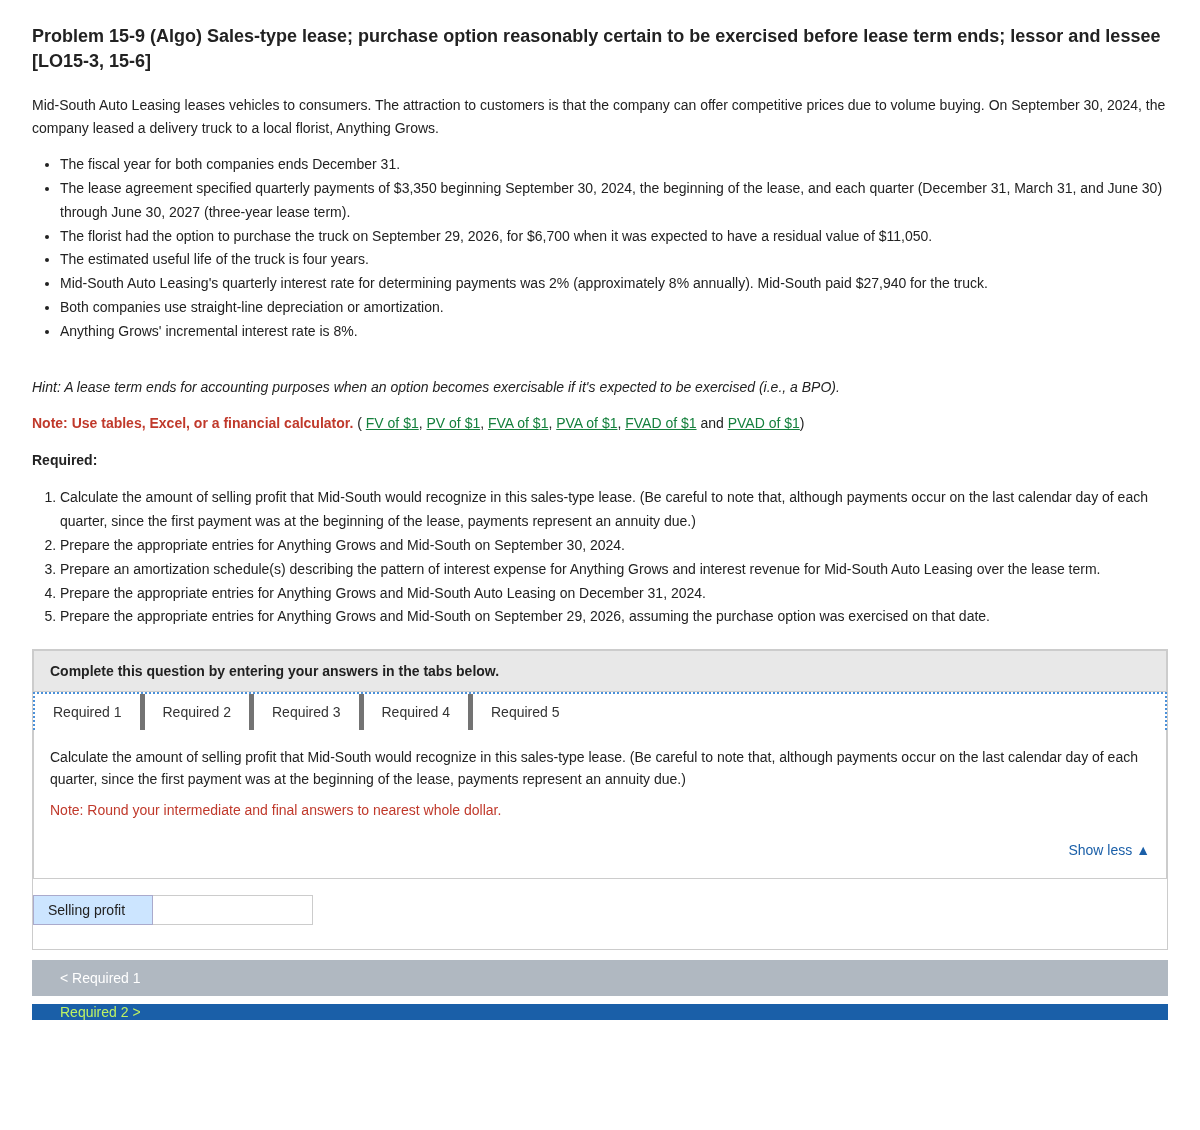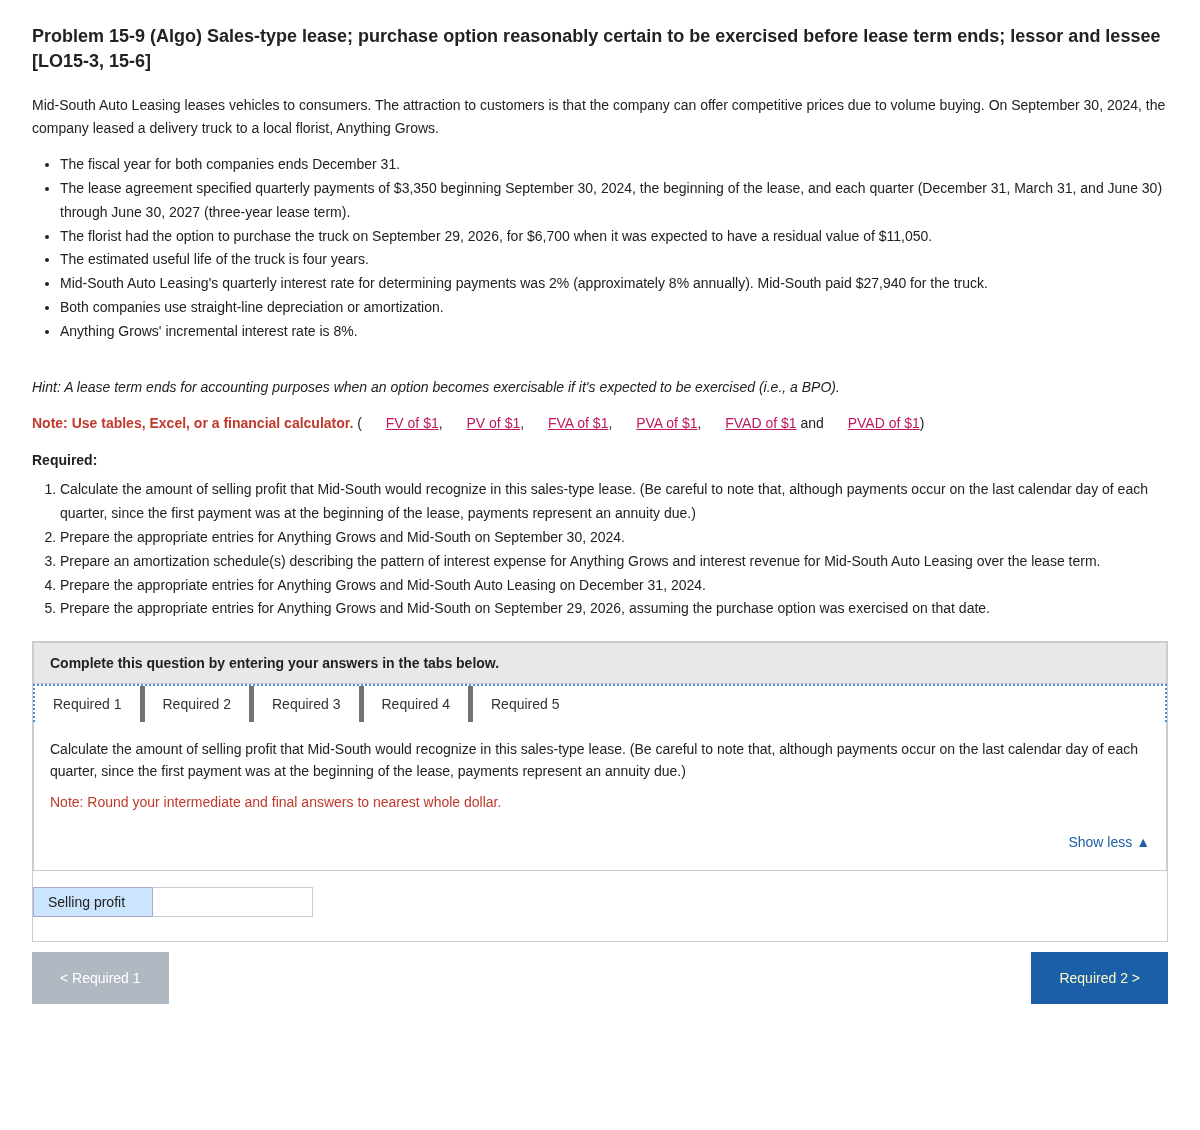--- a/index.html
+++ b/index.html
@@ -42,9 +42,8 @@
       line-height: 1.6;
     }
     .note-links a {
-      color: #be185d;
+      color: #15803d;
       text-decoration: underline;
-      margin-left: 20px;
     }
     .required-label {
       font-weight: bold;

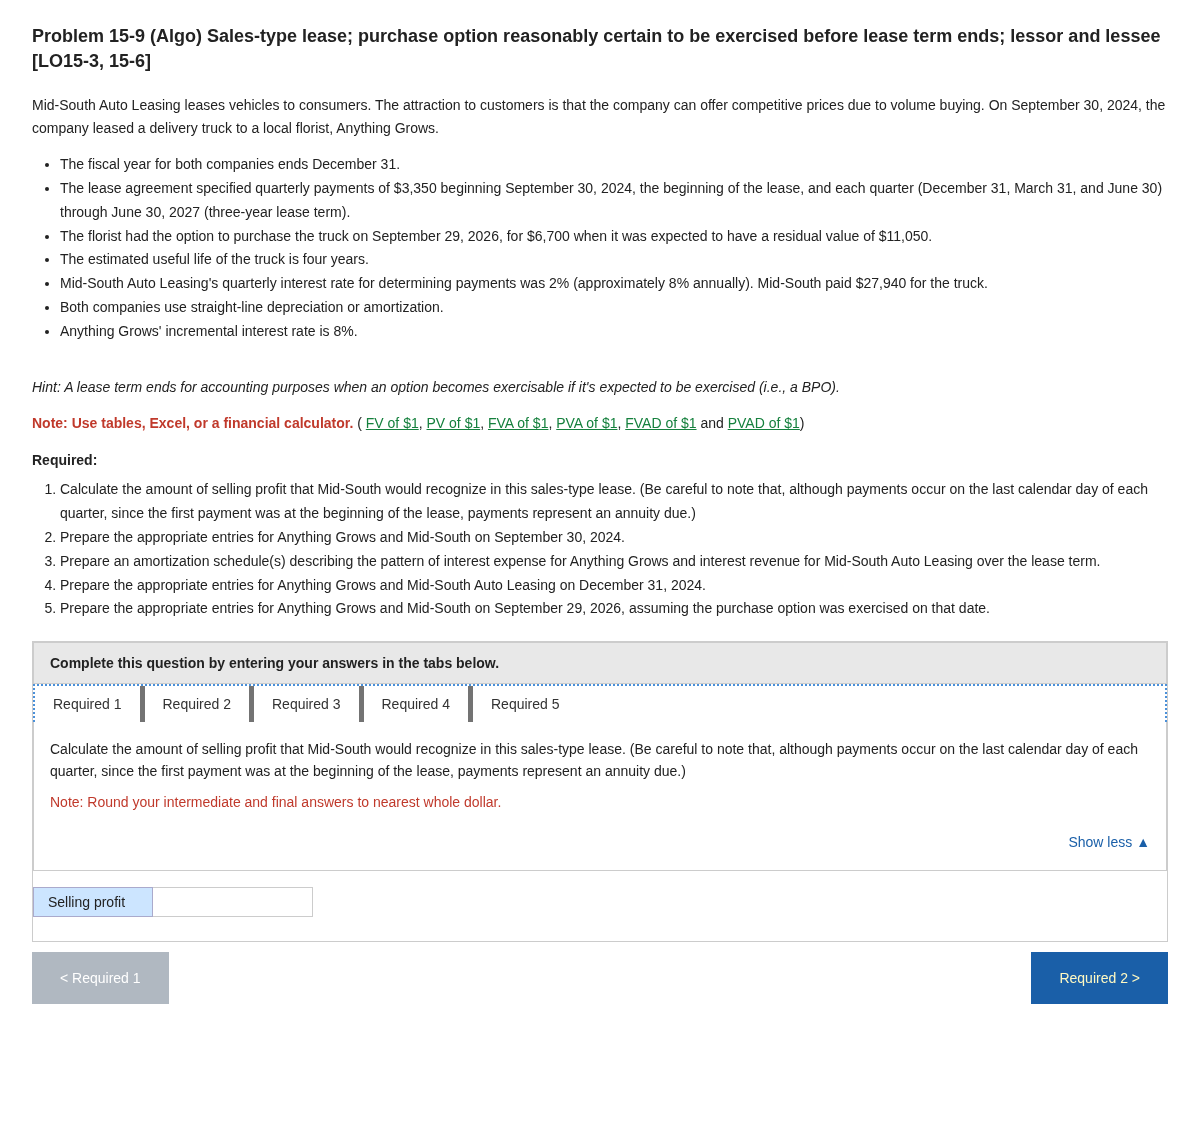--- a/index.html
+++ b/index.html
@@ -47,7 +47,7 @@
     }
     .required-label {
       font-weight: bold;
-      margin-bottom: 10px;
+      margin-bottom: 18px;
     }
     .ordered-list {
       list-style: decimal;

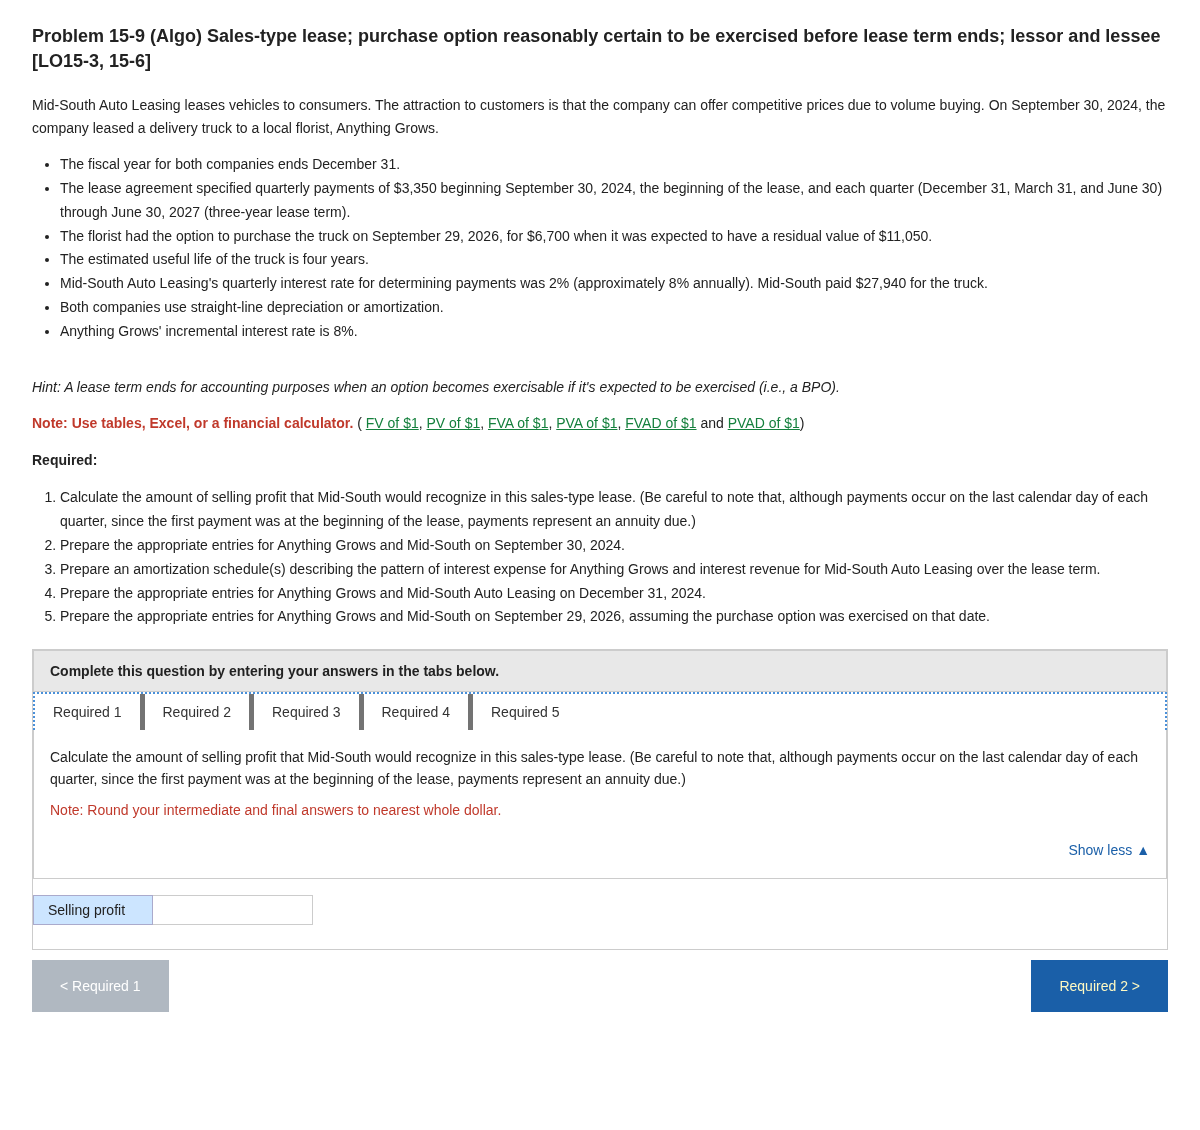--- a/index.html
+++ b/index.html
@@ -128,9 +128,10 @@
     }
     .nav-buttons {
       display: flex;
-      justify-content: space-between;
+      justify-content: flex-start;
       gap: 8px;
       margin-top: 10px;
+      flex-direction: column;
     }
     .btn-prev {
       background: #b0b8c1;

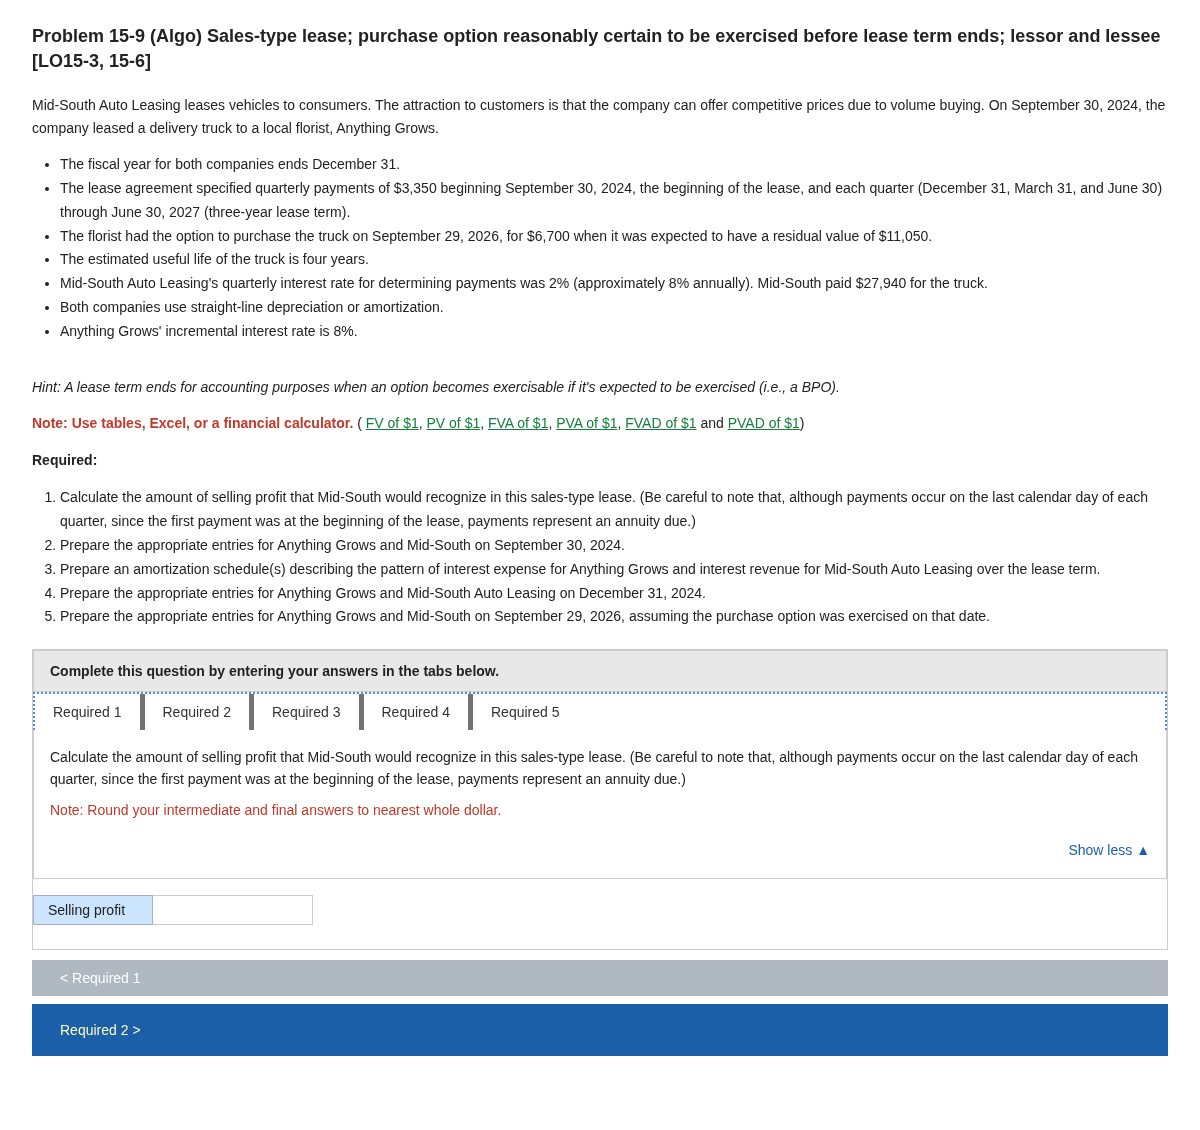--- a/index.html
+++ b/index.html
@@ -146,9 +146,9 @@
     }
     .btn-next {
       background: #1a5fa8;
-      color: #fef9c3;
+      color: #bef264;
       border: none;
-      padding: 18px 28px;
+      padding: 0 28px;
       font-size: 14px;
       cursor: pointer;
       display: flex;

